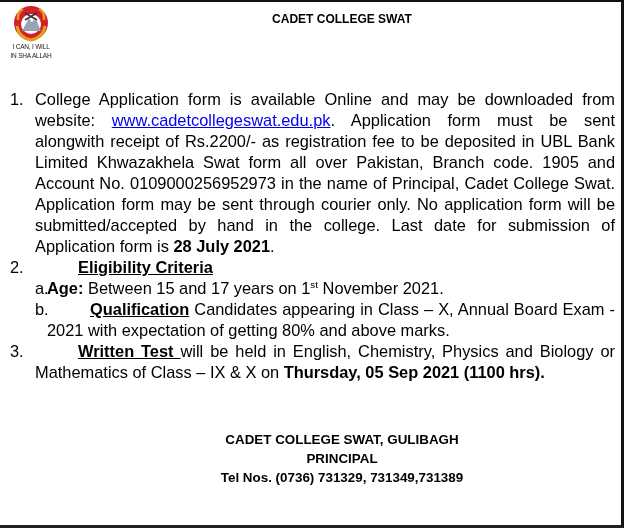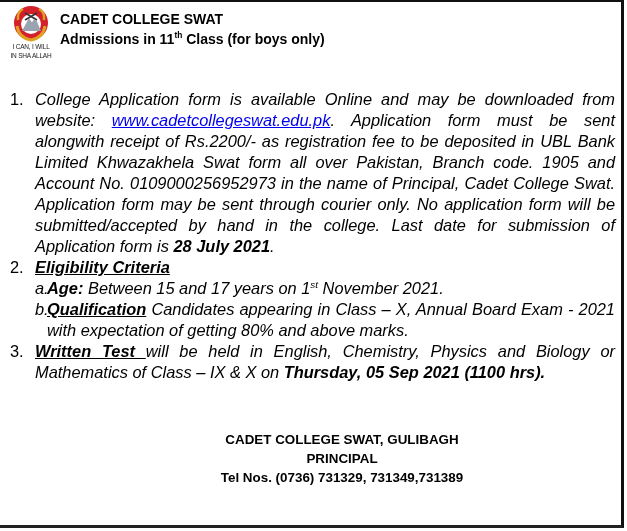--- a/index.html
+++ b/index.html
@@ -21,8 +21,8 @@
     letter-spacing: -0.2px; margin-top: 1px;
   }
   .header {
-    position: absolute; left: 60px; width: 564px; top: 9px; 
-    font-weight: bold; font-size: 14px; line-height: 20px;
+    position: absolute; left: 60px; width: 564px; top: 9px; text-align: center;
+    font-weight: bold; font-size: 12px; line-height: 20px;
   }
   .header .line { white-space: nowrap; margin-left: 0px; }
   sup { font-size: 0.6em; line-height: 0; vertical-align: super; }

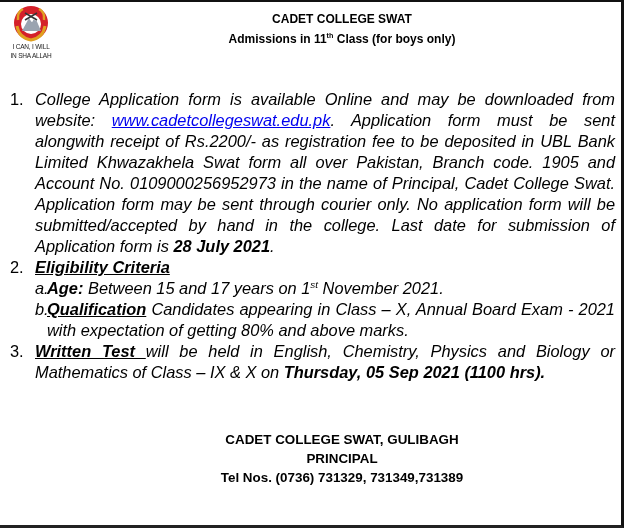--- a/index.html
+++ b/index.html
@@ -67,7 +67,6 @@
 
 <div class="header">
   <div class="line">CADET COLLEGE SWAT</div>
-  <div class="line"><span>Admissions in 11</span><sup>th</sup><span> Class (for boys only)</span></div>
 </div>
 
 <div class="body">

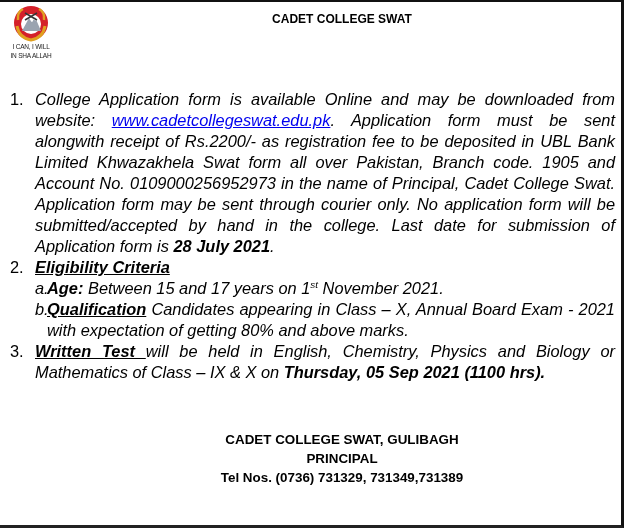--- a/index.html
+++ b/index.html
@@ -32,7 +32,7 @@
   }
   .item { display: flex; }
   .item .num { width: 25px; flex: 0 0 25px; }
-  .item .txt { flex: 1; text-align: justify; font-style: italic; }
+  .item .txt { flex: 1; text-align: justify; }
   .sub { display: flex; }
   .sub .letter { width: 12px; flex: 0 0 12px; }
   .sub .txt { flex: 1; text-align: justify; }

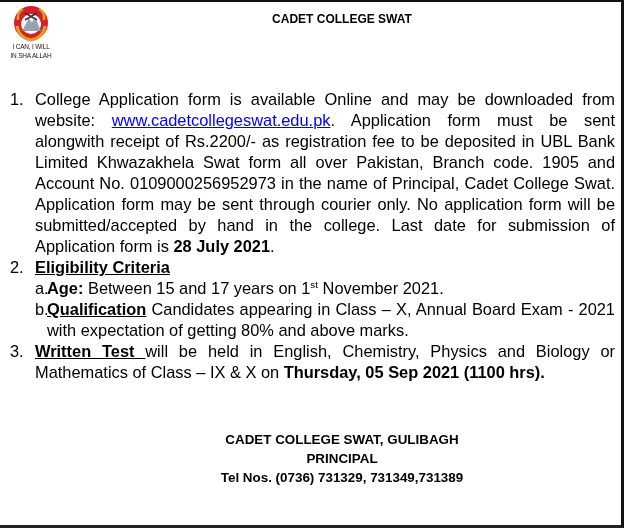--- a/index.html
+++ b/index.html
@@ -37,7 +37,7 @@
   .sub .letter { width: 12px; flex: 0 0 12px; }
   .sub .txt { flex: 1; text-align: justify; }
   .link { color: #0000ee; text-decoration: underline; }
-  .u { text-decoration: underline; font-weight: bold; }
+  .u { text-decoration: underline; font-weight: bold; margin-left: 43px; }
   b { font-weight: bold; }
   .footer {
     position: absolute; left: 60px; width: 564px; top: 430px; text-align: center;

